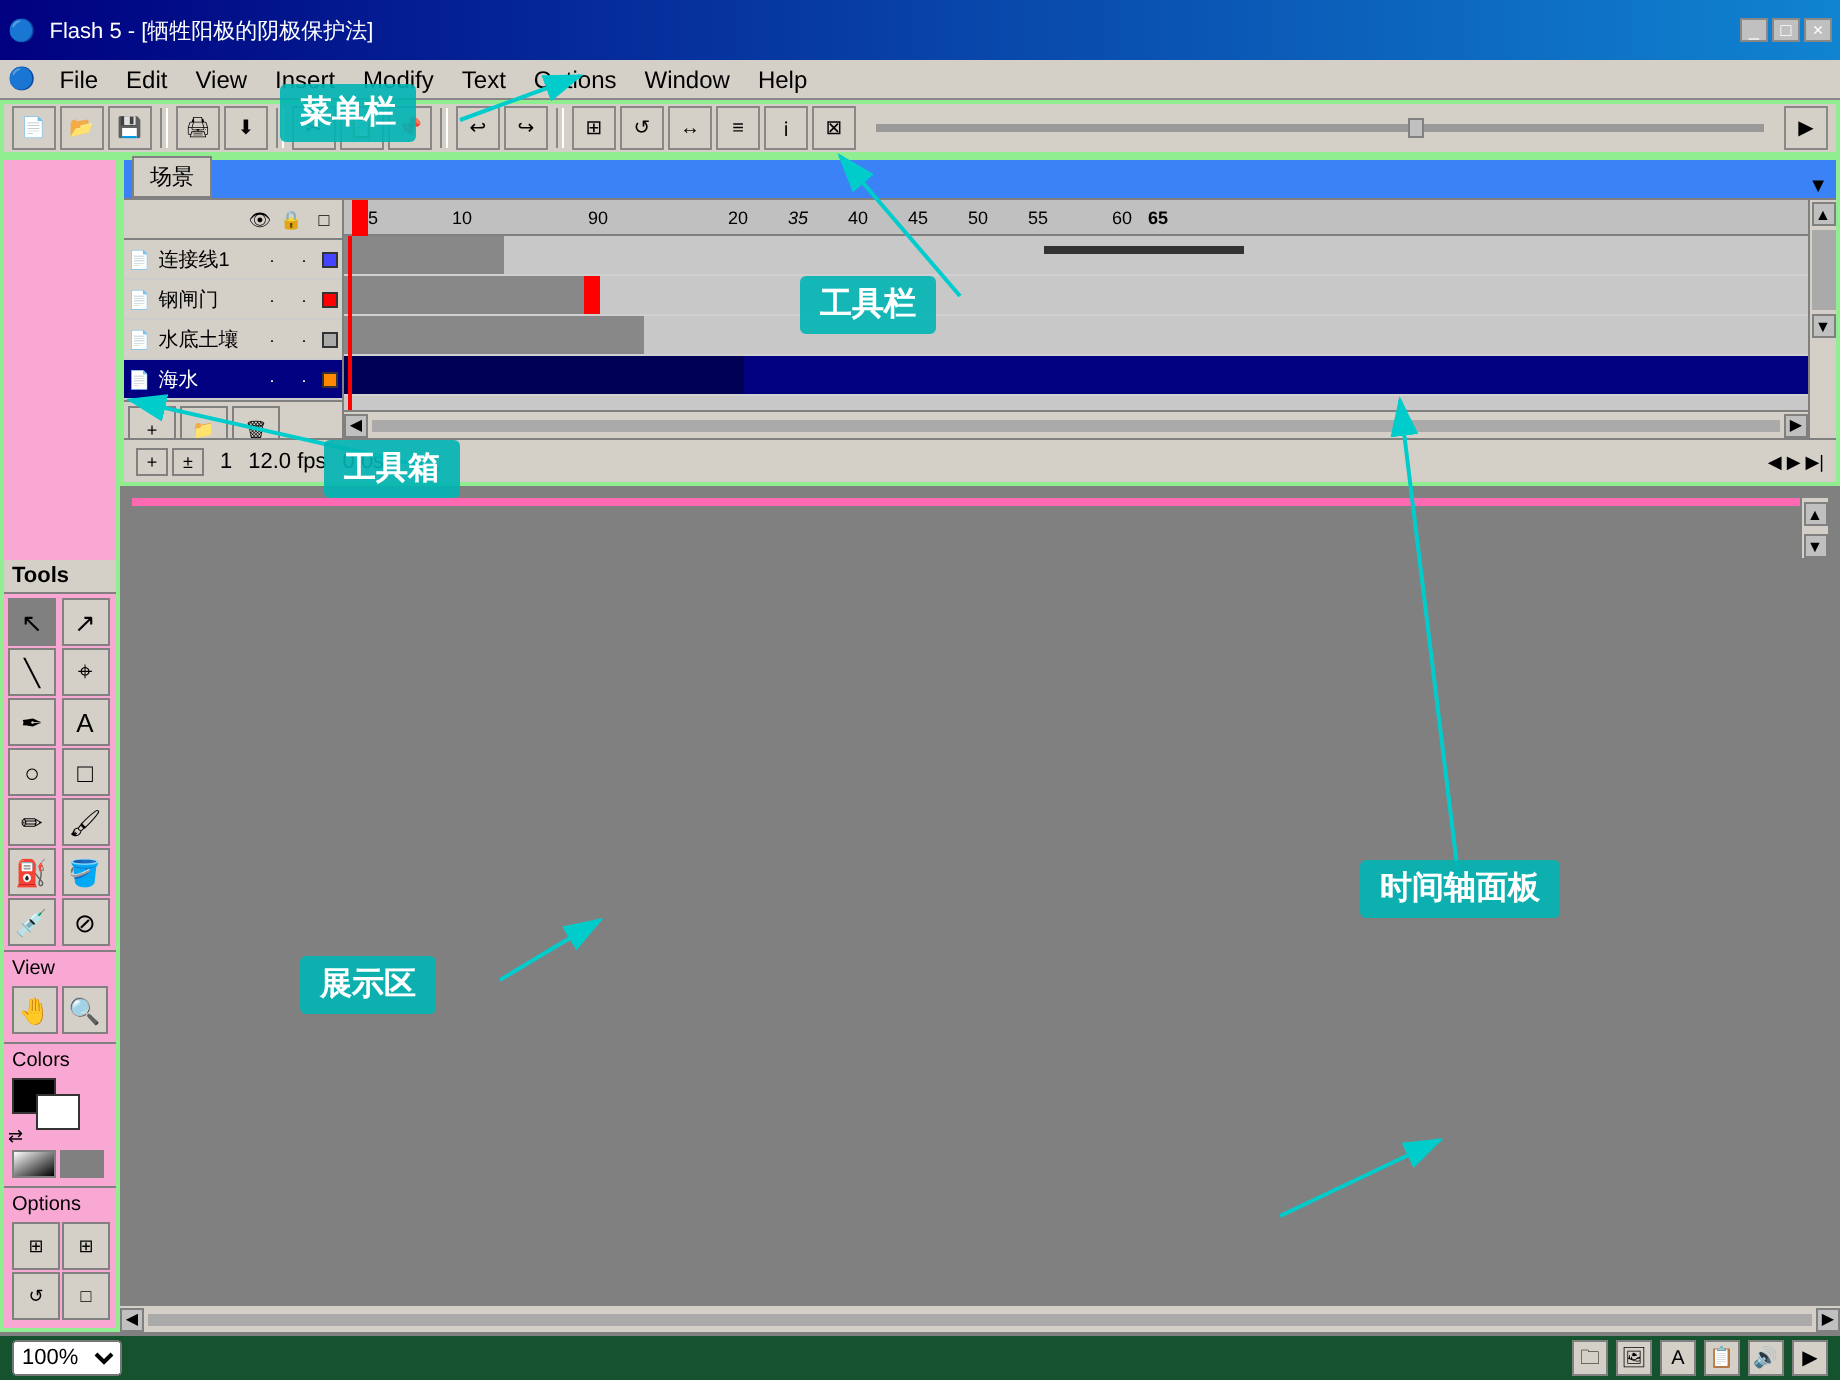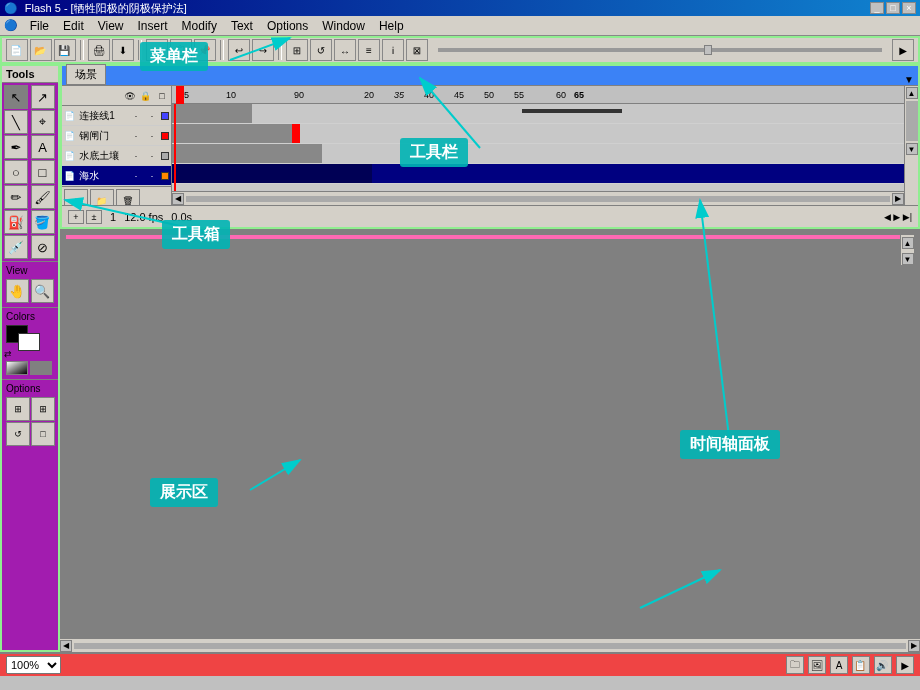--- a/index.html
+++ b/index.html
@@ -9,7 +9,7 @@
     .title-bar {
       background: linear-gradient(to right, #000080, #1084d0);
       color: white;
-      height: 16px;
+      height: 30px;
       display: flex;
       align-items: center;
       justify-content: space-between;

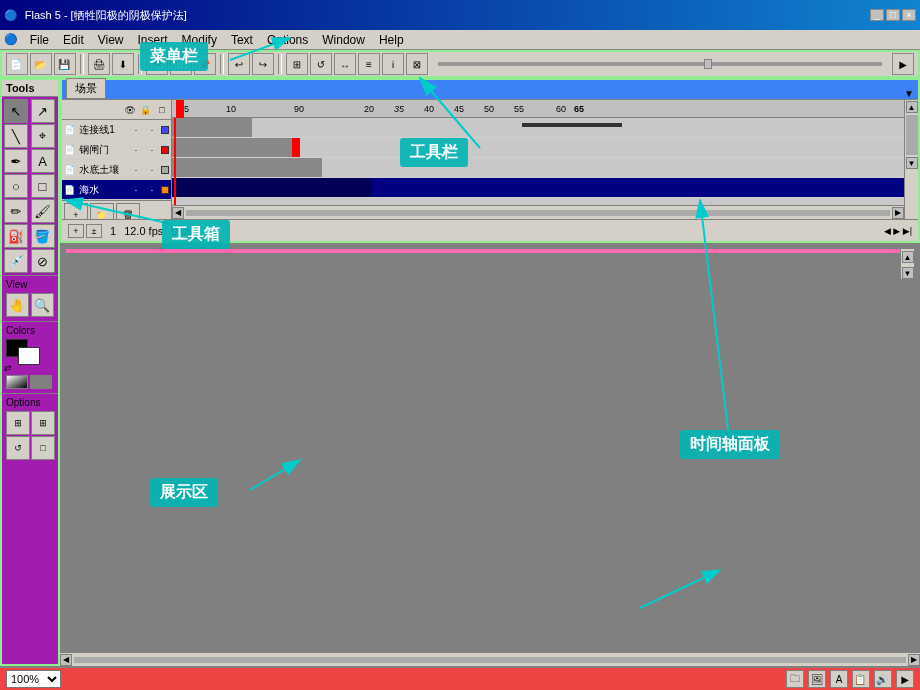--- a/index.html
+++ b/index.html
@@ -48,11 +48,12 @@
     
     .toolbox {
       width: 64px;
-      background: #a21caf;
+      background: #f9a8d4;
       border-right: 2px solid #808080;
       display: flex;
       flex-direction: column;
       border: 2px solid #90ee90;
+      justify-content: flex-end;
     }
     .toolbox-title {
       background: #d4d0c8;

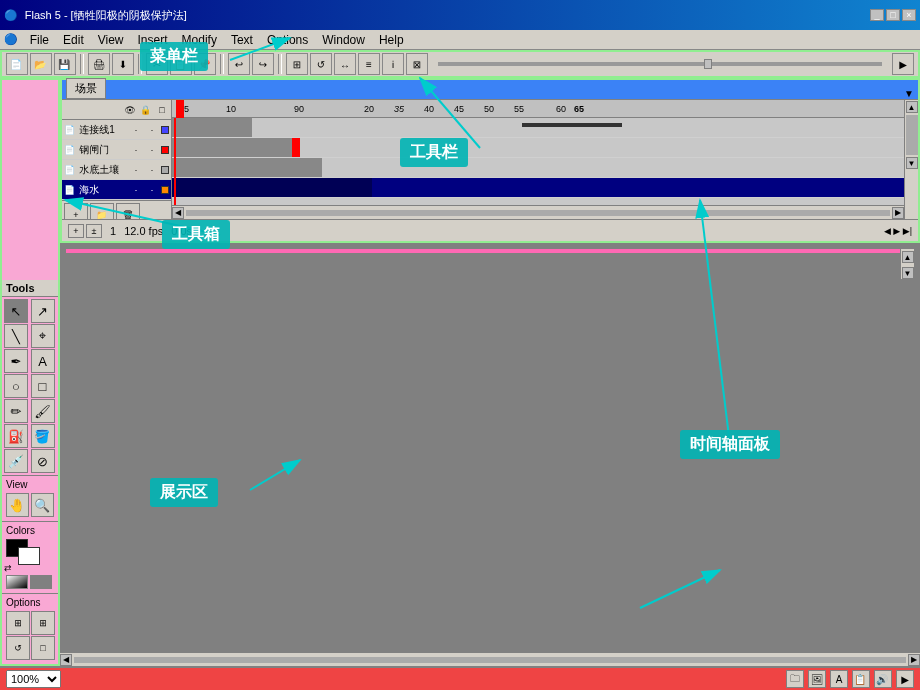--- a/index.html
+++ b/index.html
@@ -202,7 +202,7 @@
     
     .status-bar {
       height: 24px;
-      background: #ef4444;
+      background: #14532d;
       border-top: 2px solid #808080;
       display: flex;
       align-items: center;

